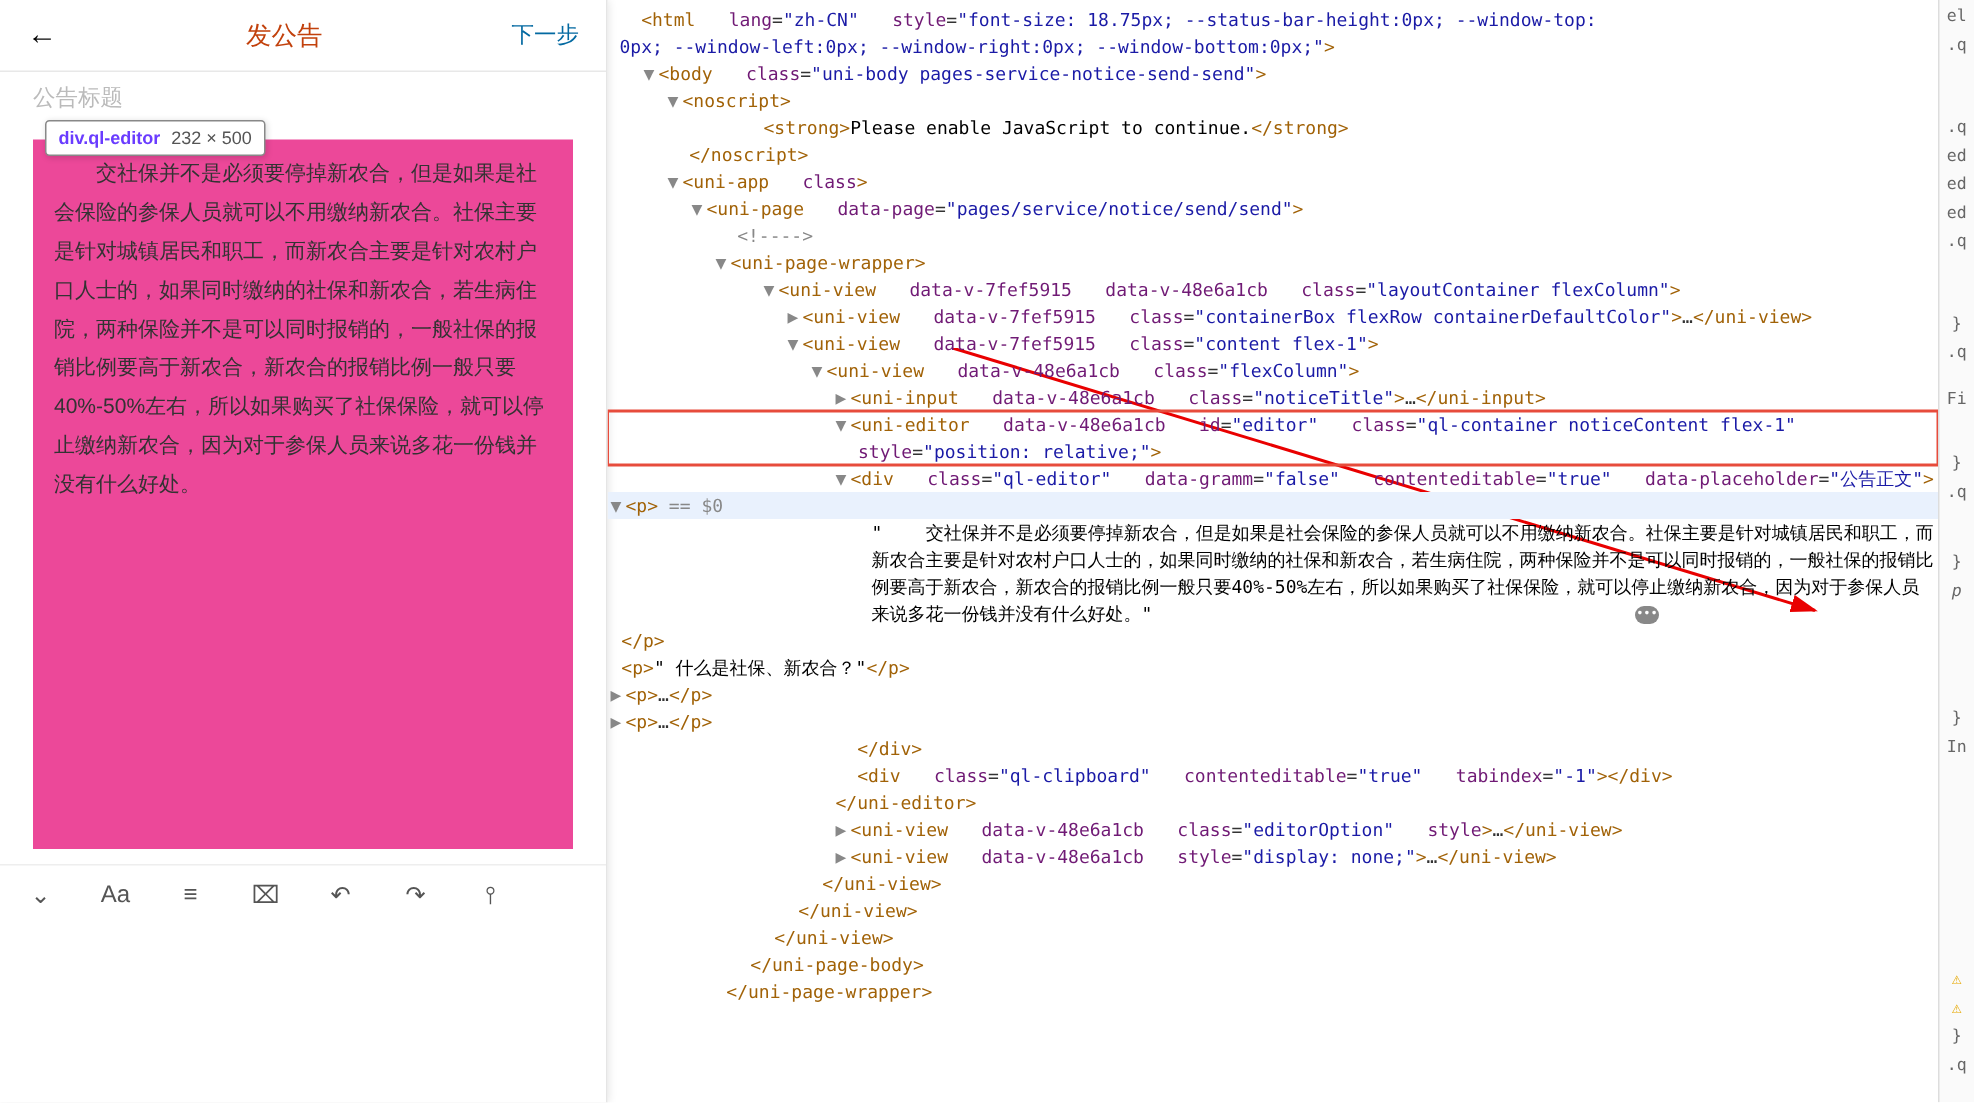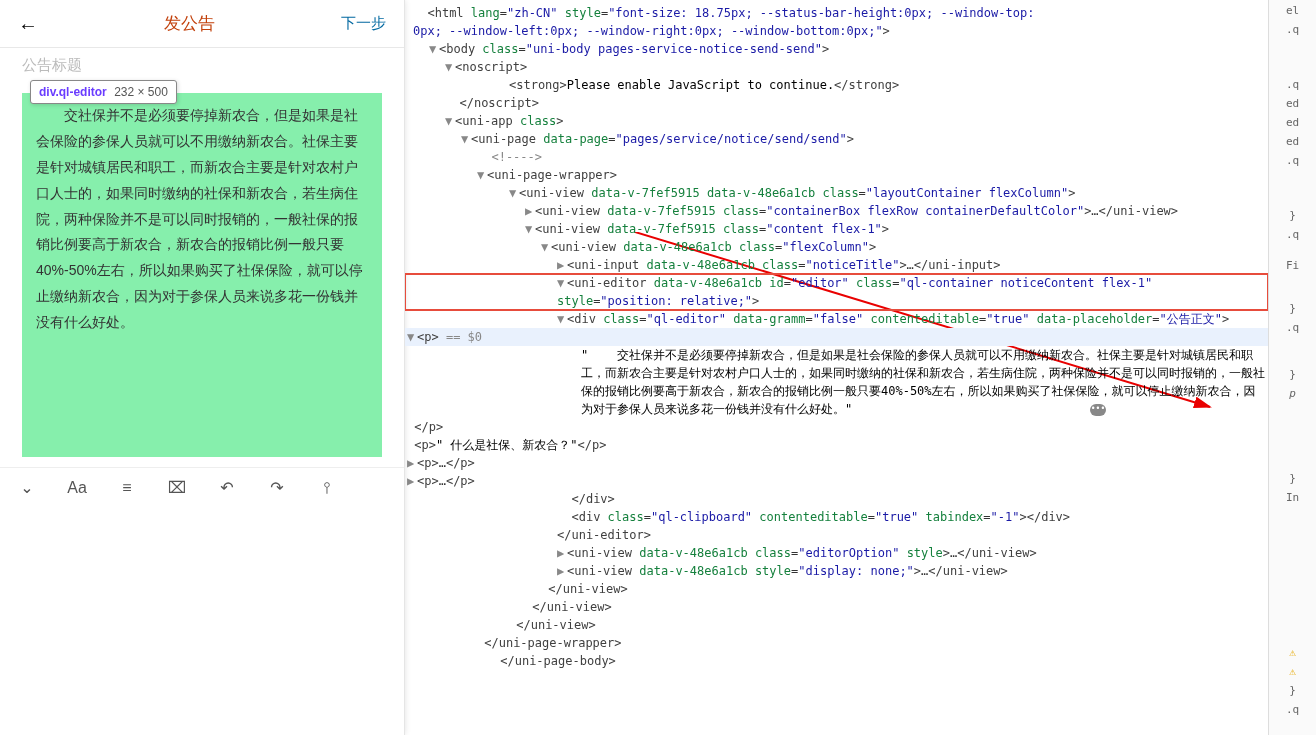--- a/index.html
+++ b/index.html
@@ -110,7 +110,7 @@
 .pad9  { padding-left: 152px; }
 .pad10 { }
 
-.tag    { color:#404040; }
+.tag    { color:#a16207; }
 .attr   { color:#15803d; }
 .val    { color:#1a1aa6; }
 .tri    { color:#888; display:inline-block; width:10px; }

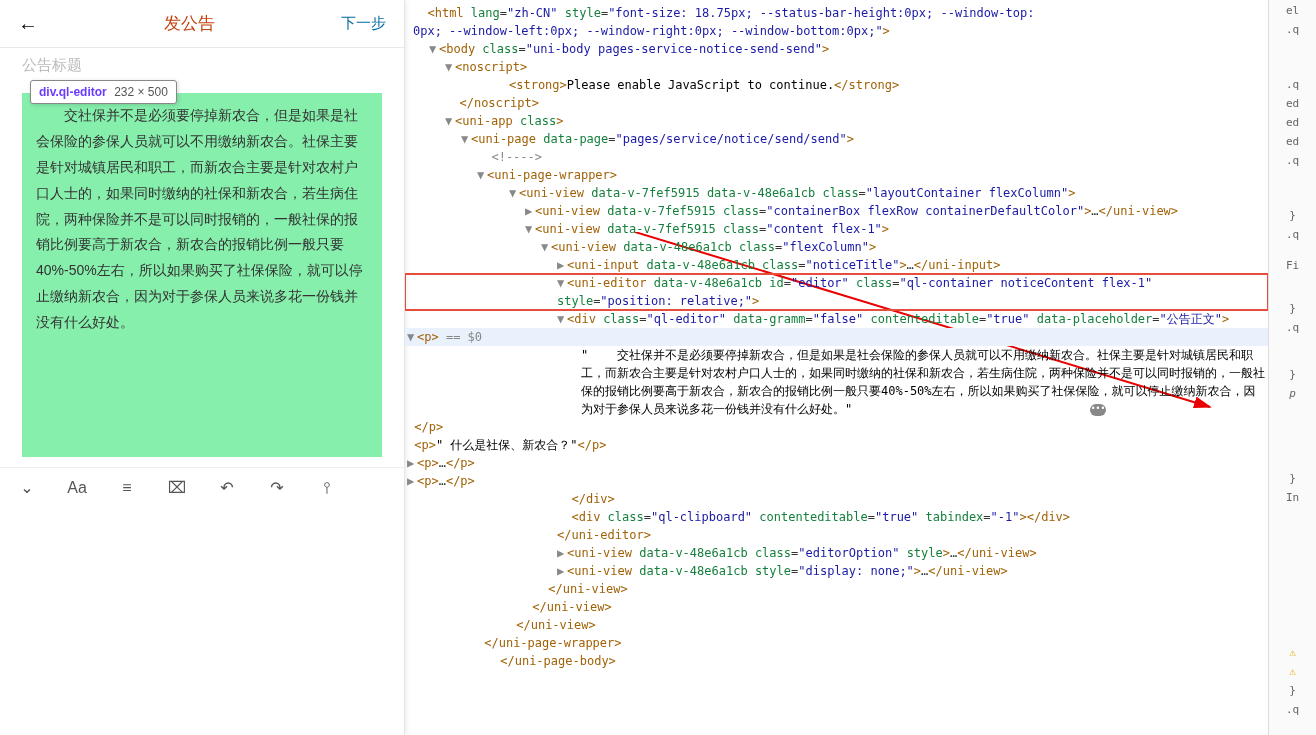--- a/index.html
+++ b/index.html
@@ -111,7 +111,7 @@
 .pad10 { }
 
 .tag    { color:#a16207; }
-.attr   { color:#15803d; }
+.attr   { color:#701a75;margin-left:15px; }
 .val    { color:#1a1aa6; }
 .tri    { color:#888; display:inline-block; width:10px; }
 .black  { color:#000; }

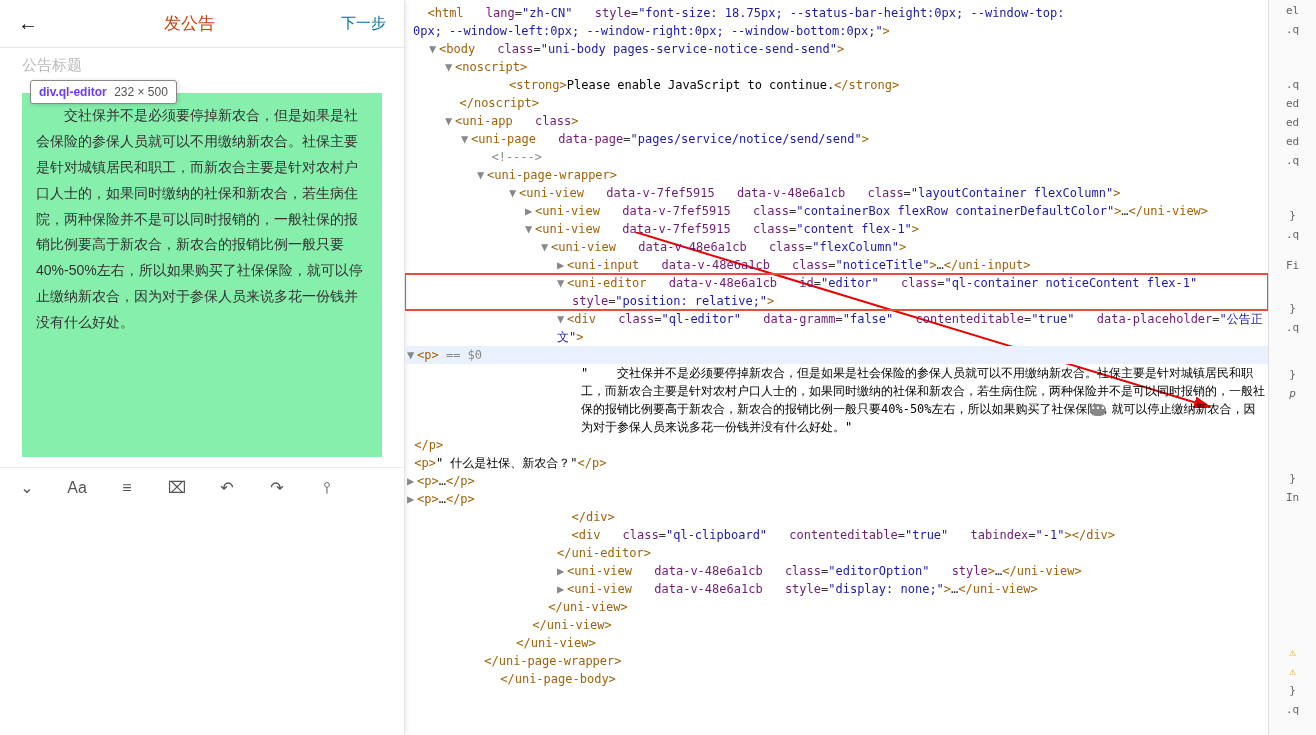--- a/index.html
+++ b/index.html
@@ -146,7 +146,7 @@
 }
 
 .side-rail {
-  width: 48px;
+  width: 24px;
   border-left:1px solid #ddd;
   background:#fafafa;
   font-size:11px;

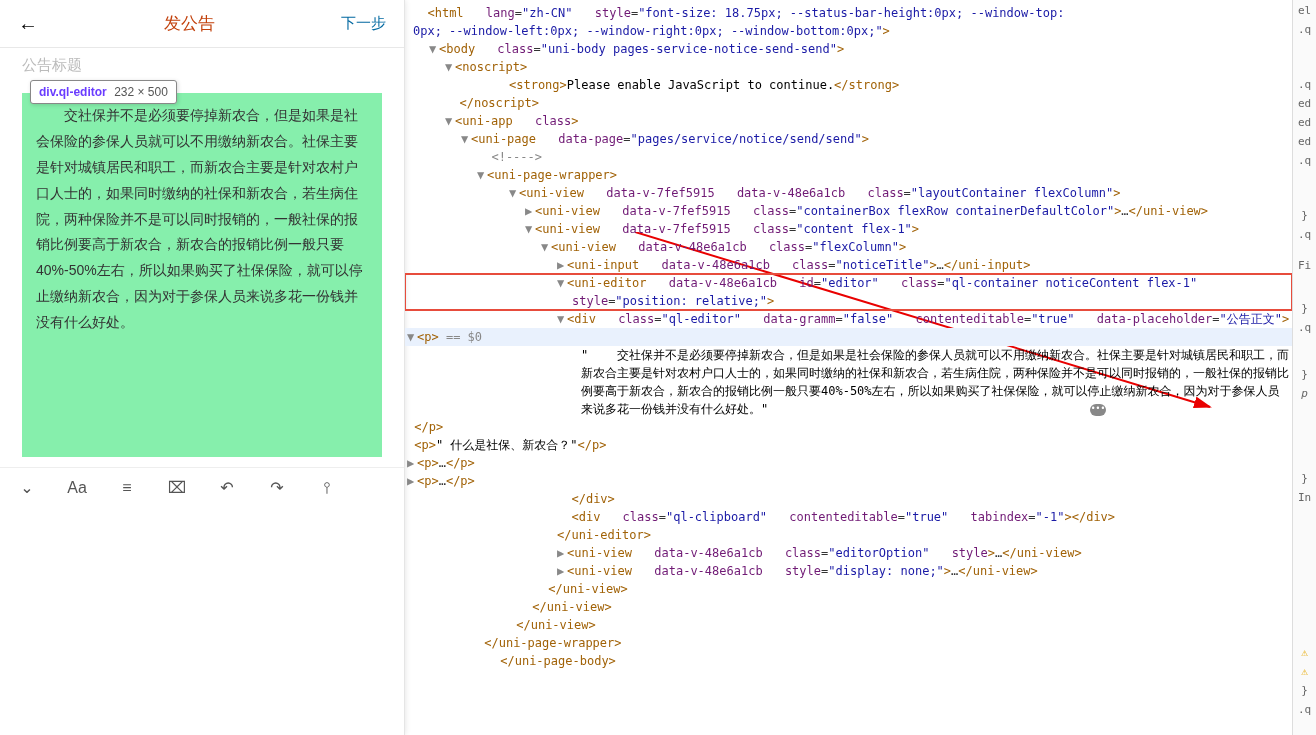--- a/index.html
+++ b/index.html
@@ -58,12 +58,12 @@
 
 .editor-area {
   margin: 18px 22px 10px 22px;
-  background: #86efac;
+  background: #ec4899;
   padding: 10px 14px;
   color:#333;
   font-size: 14px;
   line-height: 1.85;
-  height: 364px;
+  height: 473px;
   overflow: hidden;
   position: relative;
 }

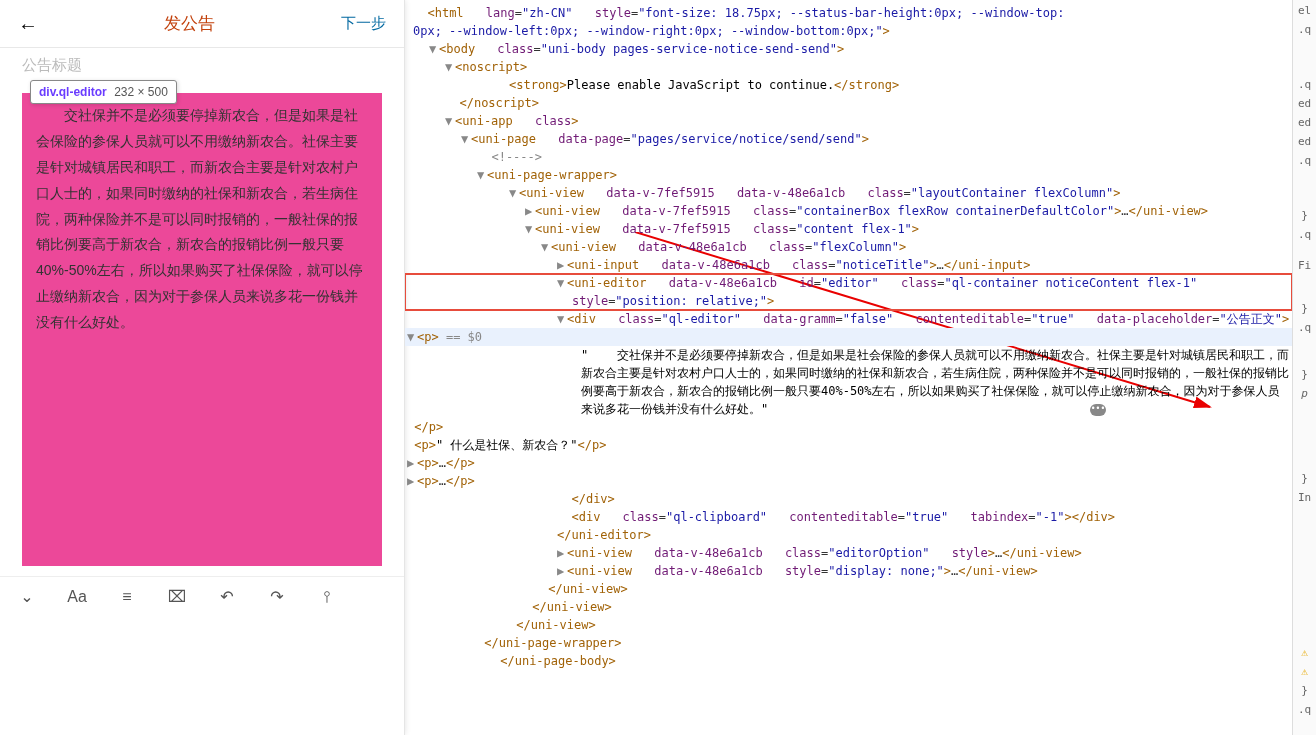--- a/index.html
+++ b/index.html
@@ -256,8 +256,8 @@
     <div class="line pad8">&nbsp;<span class="tag">&lt;/uni-view&gt;</span></div>
     <div class="line pad7">&nbsp;<span class="tag">&lt;/uni-view&gt;</span></div>
     <div class="line pad6">&nbsp;<span class="tag">&lt;/uni-view&gt;</span></div>
+    <div class="line pad5">&nbsp;<span class="tag">&lt;/uni-page-body&gt;</span></div>
     <div class="line pad4">&nbsp;<span class="tag">&lt;/uni-page-wrapper&gt;</span></div>
-    <div class="line pad5">&nbsp;<span class="tag">&lt;/uni-page-body&gt;</span></div>
 
   </div>
 

